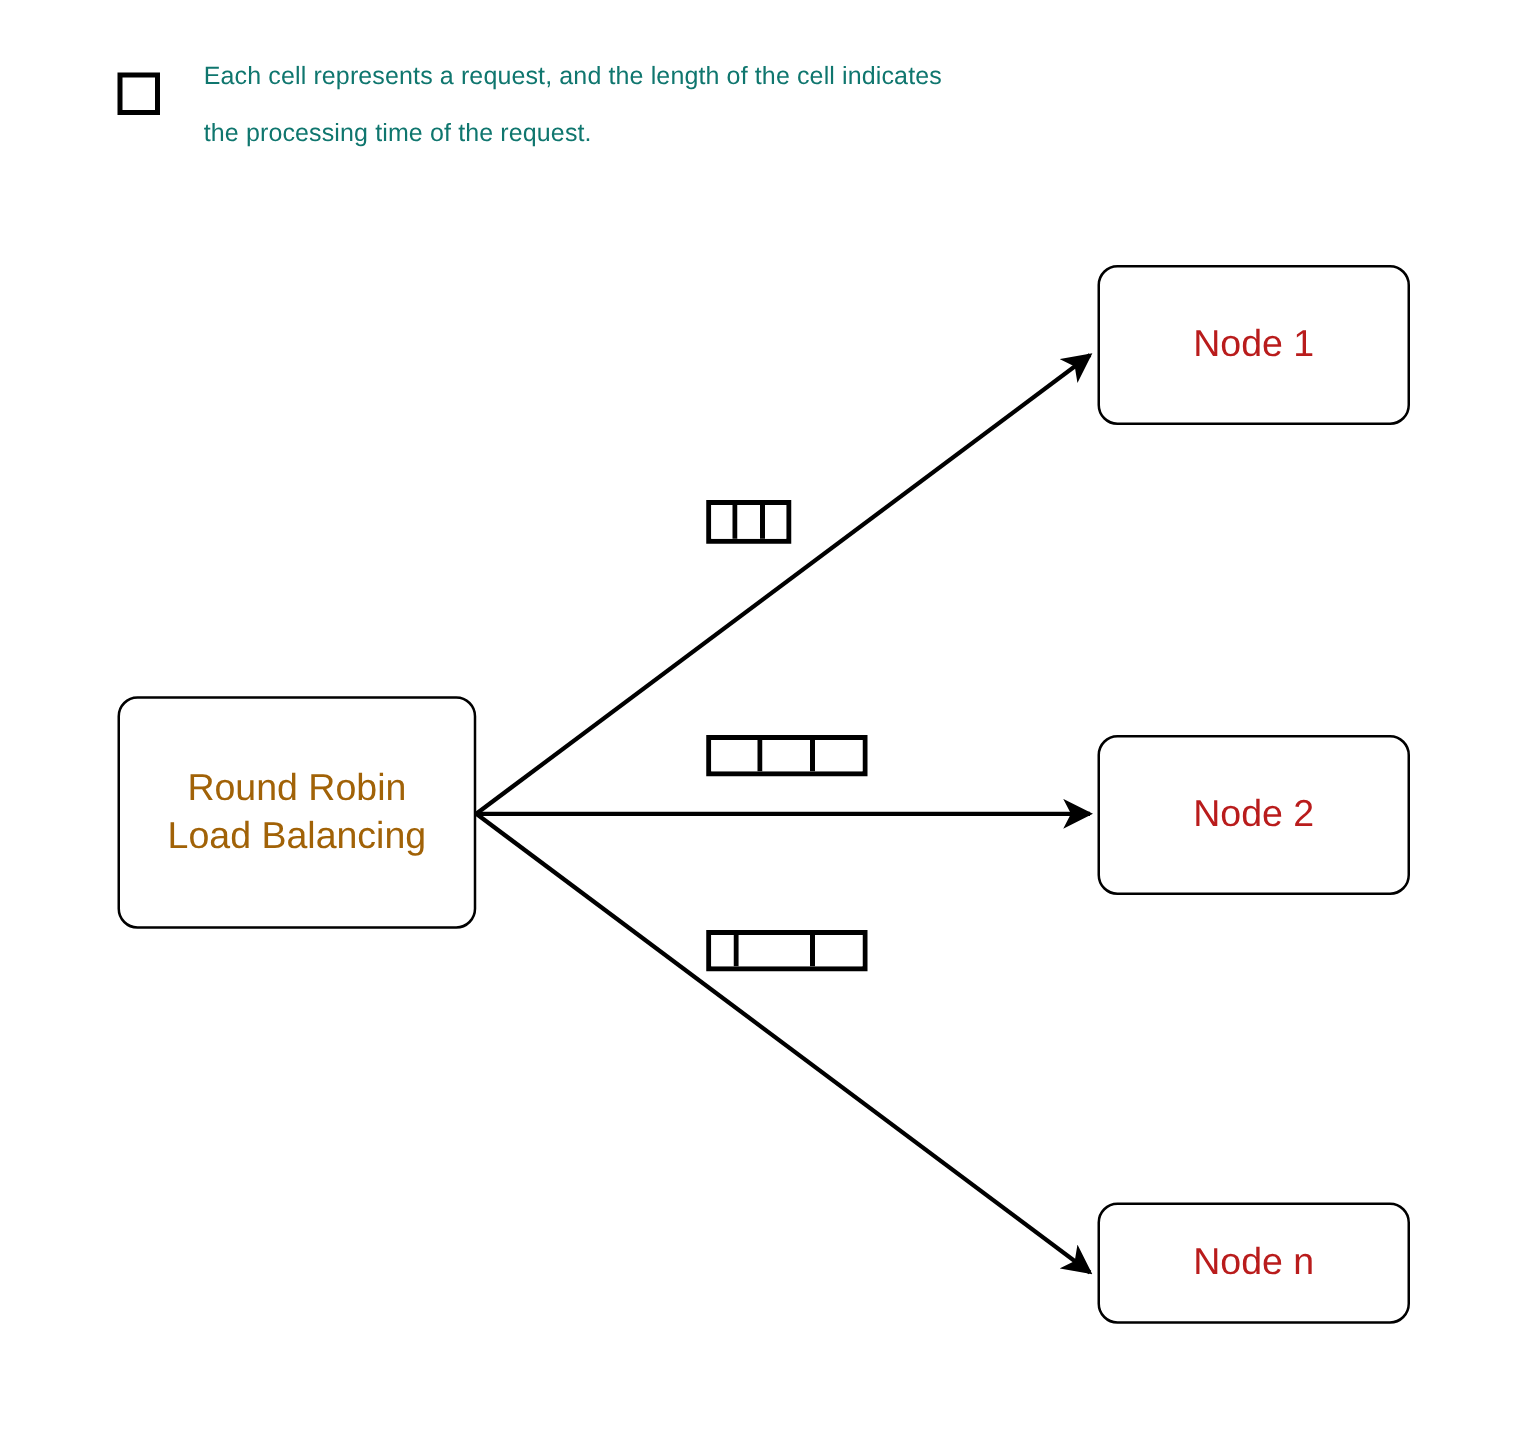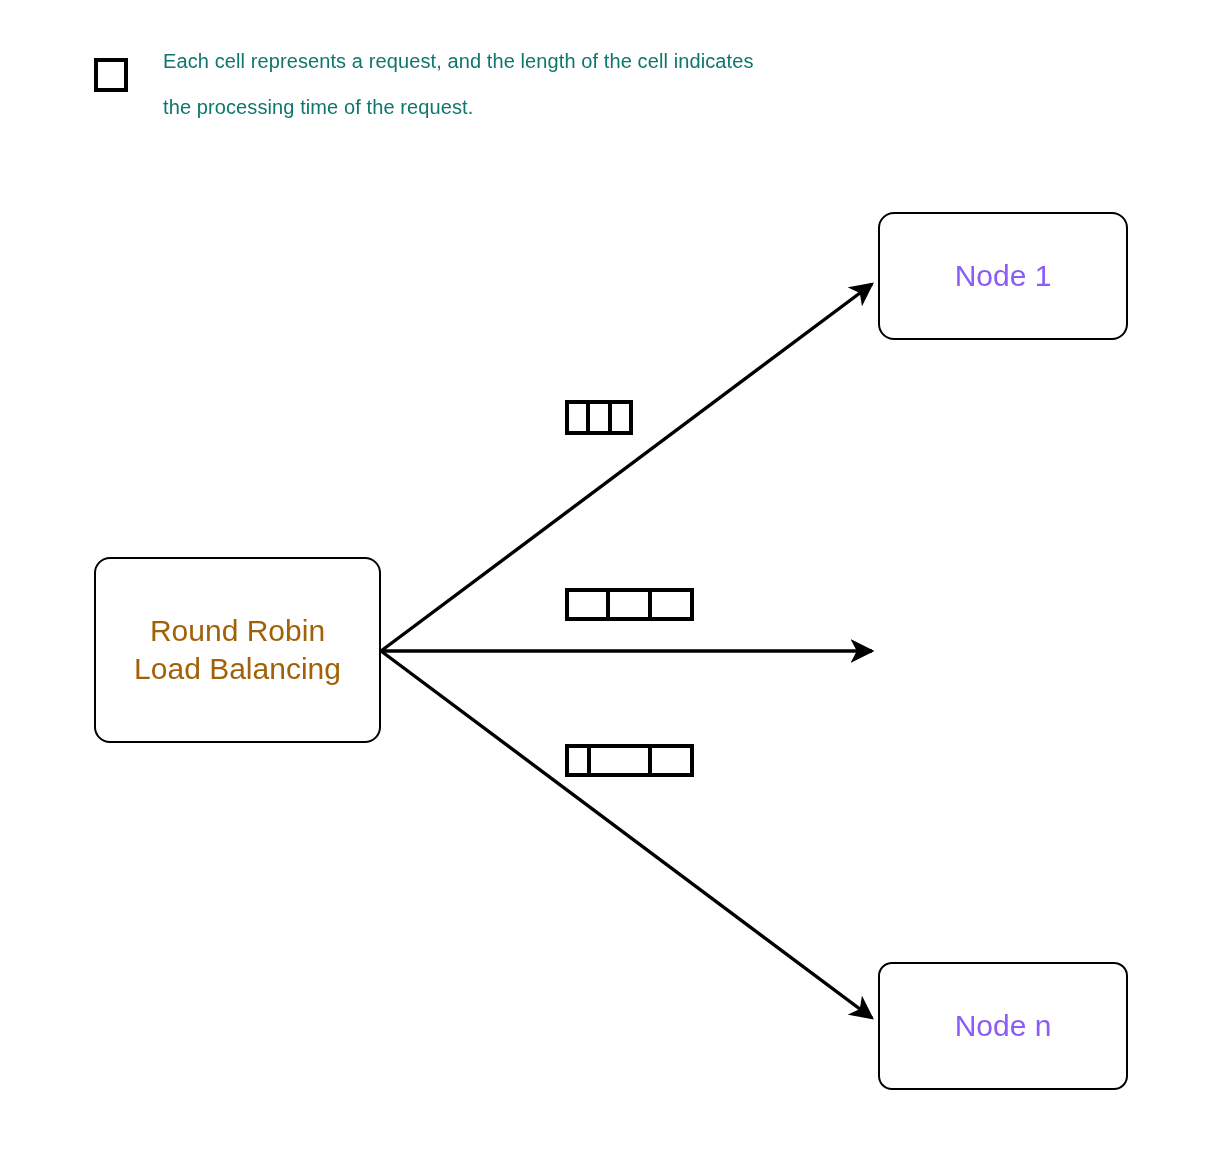--- a/index.html
+++ b/index.html
@@ -53,7 +53,7 @@
   }
   .node-box .node-label {
     font-size: 30px;
-    color: #8b5cf6;
+    color: #b91c1c;
     line-height: 1.28;
     white-space: pre-line;
   }

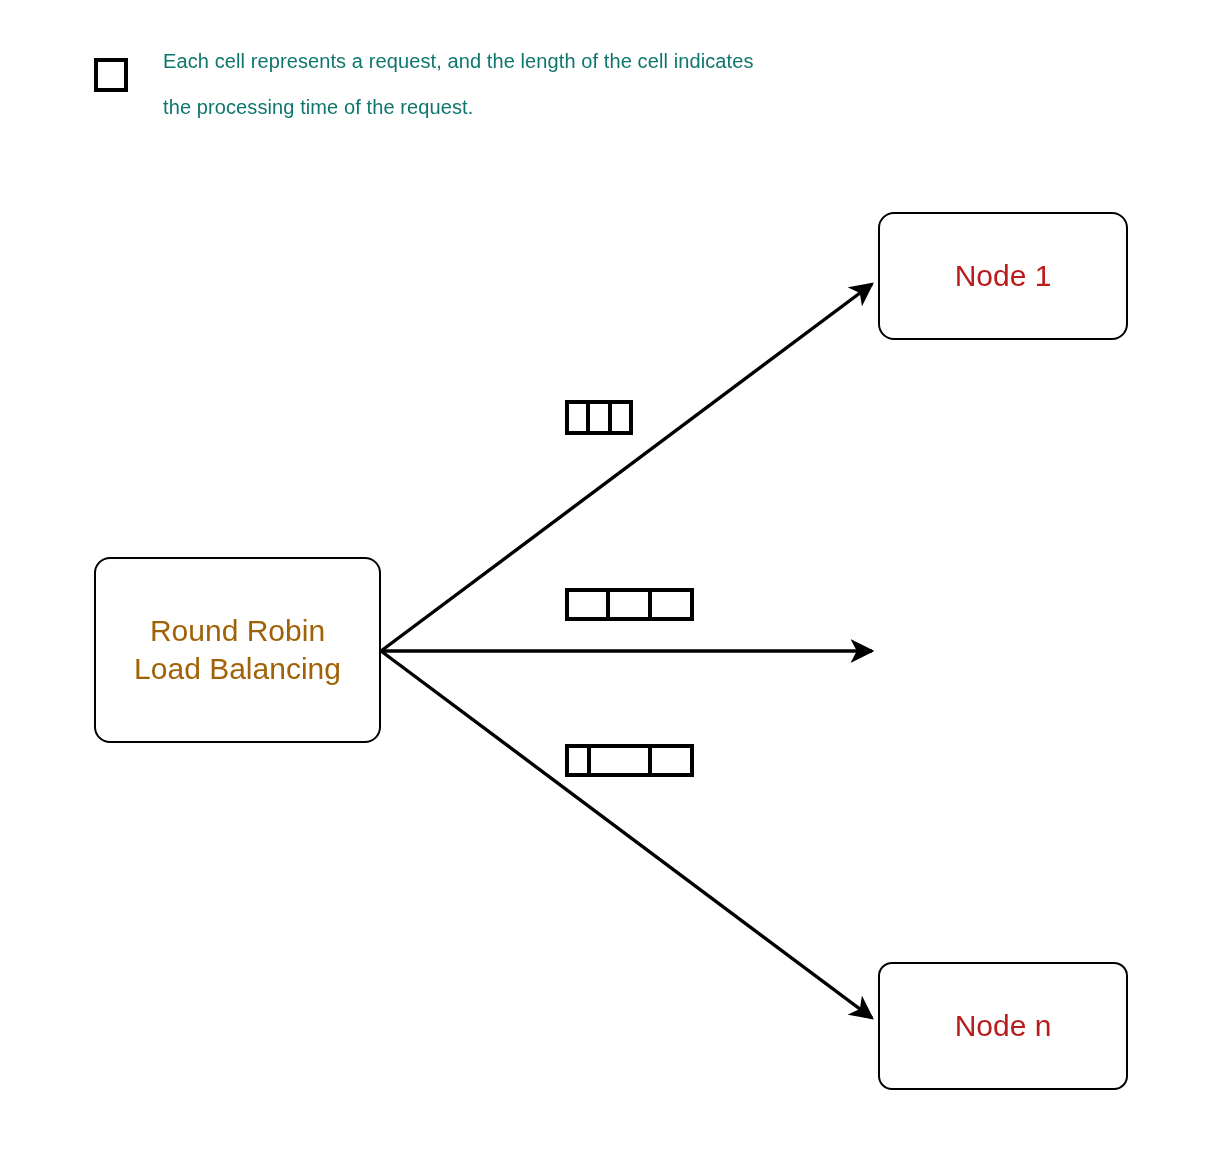--- a/index.html
+++ b/index.html
@@ -186,6 +186,9 @@
     <span class="node-label">Node 1</span>
   </div>
 
+  <div id="box-node-2" class="node-box">
+    <span class="node-label">Node 2</span>
+  </div>
 
   <div id="box-node-n" class="node-box">
     <span class="node-label">Node n</span>

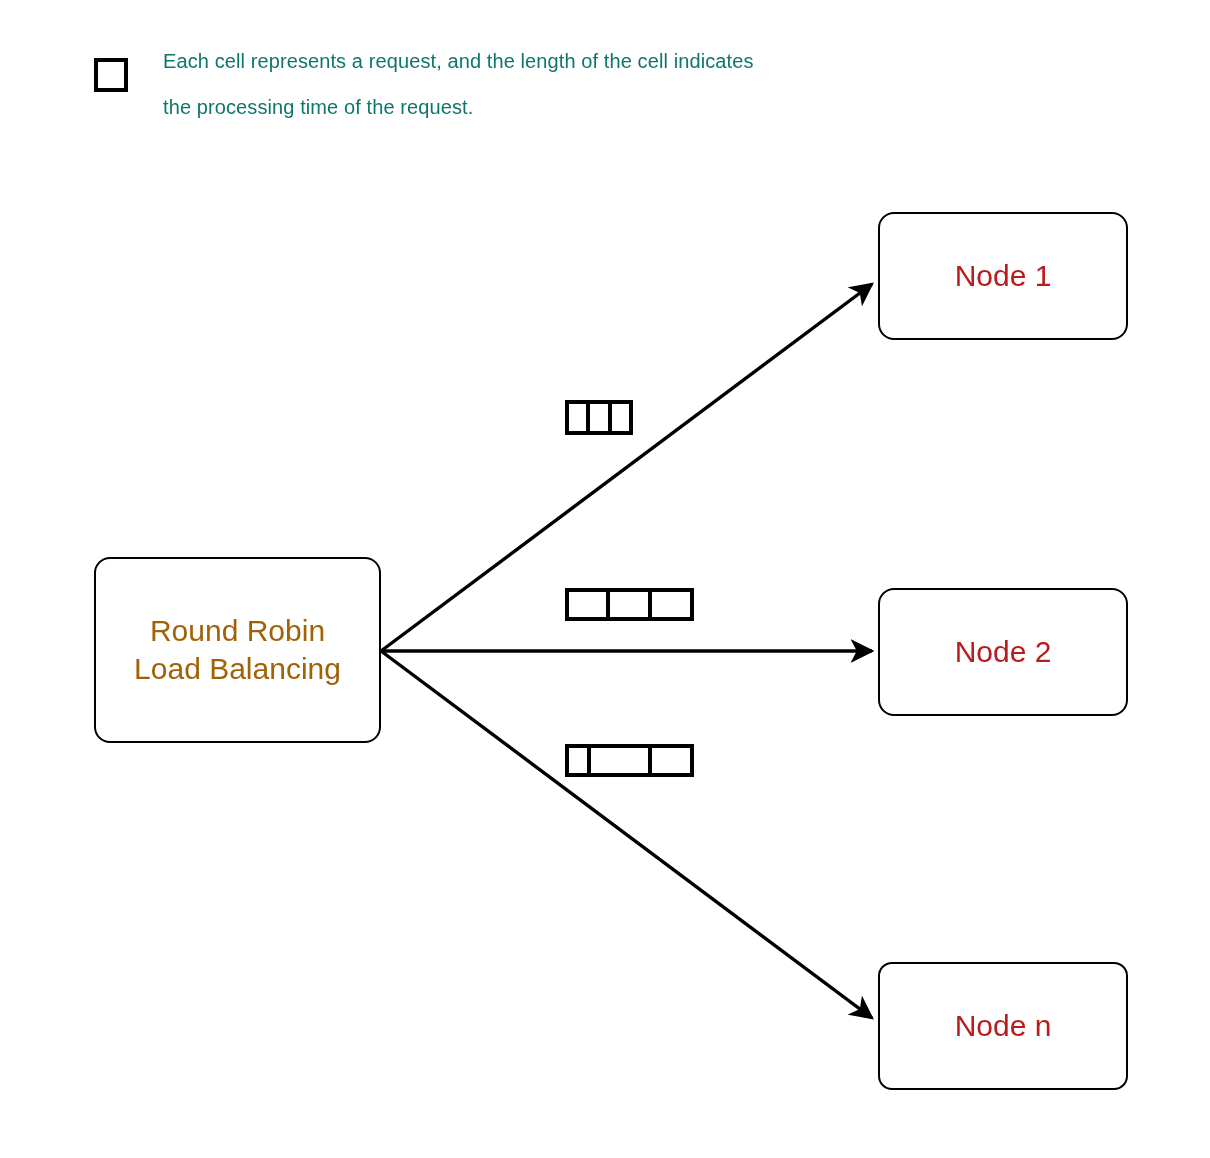--- a/index.html
+++ b/index.html
@@ -85,8 +85,7 @@
     left: 878px;
     top: 962px;
     width: 250px;
-    height: 128px;
-    border-radius: 14px;
+    height: 97px;
   }
 
   

